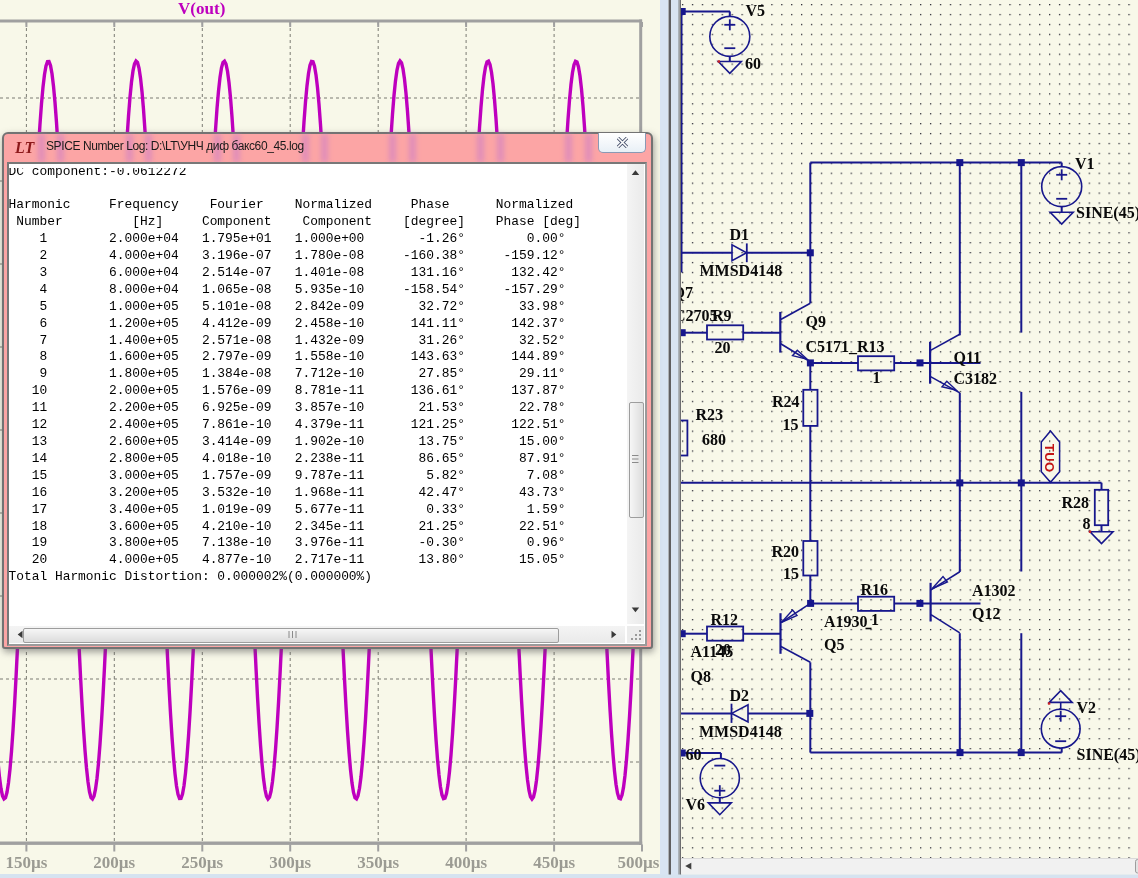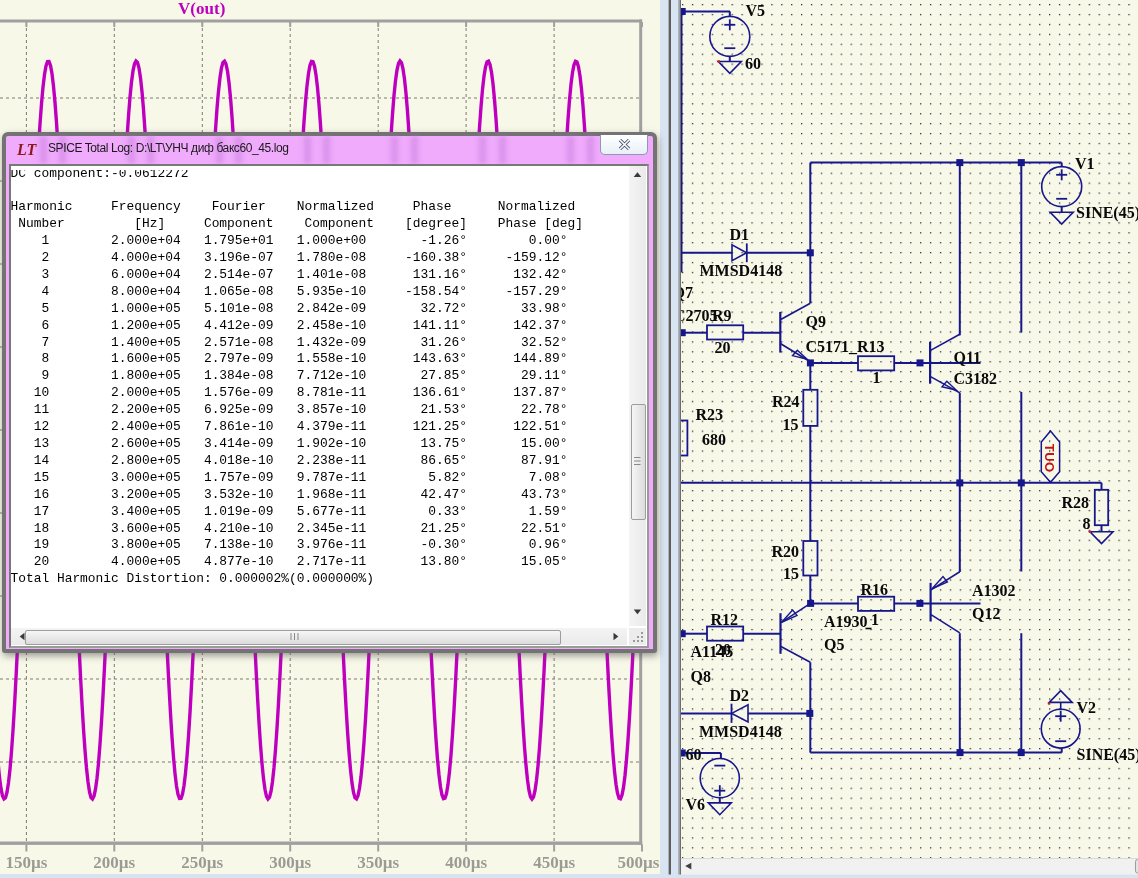--- a/index.html
+++ b/index.html
@@ -7,8 +7,8 @@
 #wave{position:absolute;left:0;top:0}
 #schem{position:absolute;left:660px;top:0}
 #dlg{position:absolute;left:2px;top:132px;width:647px;height:513px;
-border:4px solid #737373;border-radius:6px 6px 3px 3px;
-background:#f0abfc;
+border:2px solid #737373;border-radius:6px 6px 3px 3px;
+background:#fca5a5;
 box-shadow:1px 3px 7px rgba(80,80,80,0.55)}
 .strk{position:absolute;top:0;width:7px;height:28px;background:rgba(186,110,212,0.42);filter:blur(2.5px)}
 #ttext{position:absolute;left:42px;top:4.5px;font:12px "Liberation Sans",sans-serif;letter-spacing:-0.4px;color:#1a1a1a;white-space:nowrap}

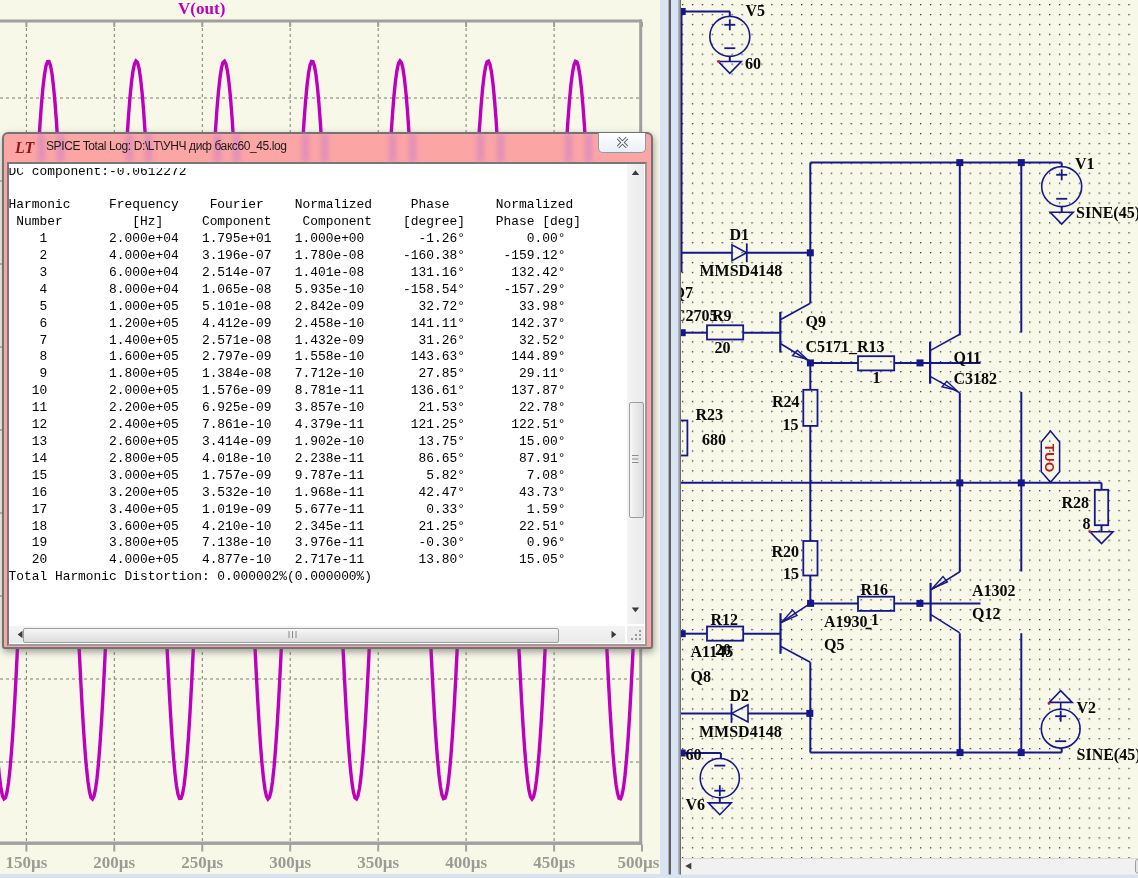--- a/index.html
+++ b/index.html
@@ -282,7 +282,7 @@
       <div class="strk" style="left:492.8px"></div>
       <div class="strk" style="left:561.3px"></div>
       <div class="strk" style="left:580.7px"></div>
- <div id="ttext">SPICE Total Log: D:\LT\УНЧ диф бакс60_45.log</div>
+ <div id="ttext">SPICE Number Log: D:\LT\УНЧ диф бакс60_45.log</div>
  <div id="closebtn">
         <svg width="13" height="11" viewBox="0 0 13 11">
    <path d="M2,1 L11,10 M11,1 L2,10" stroke="#46506b" stroke-width="3.2"></path>

